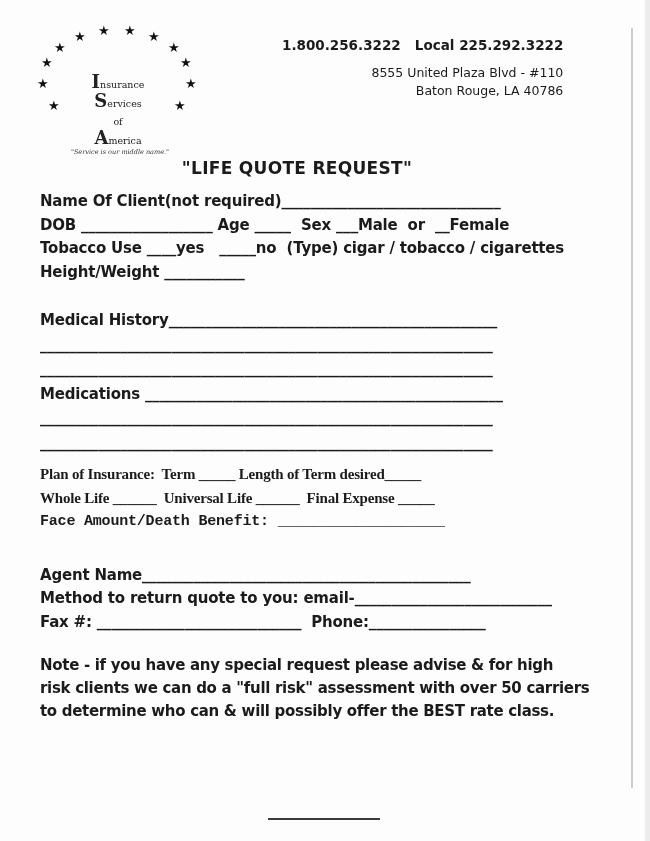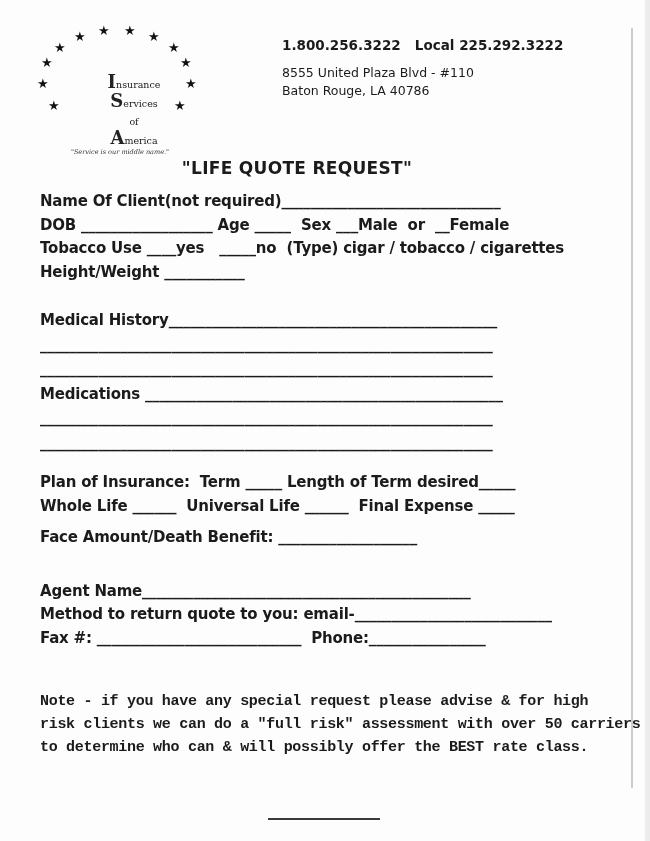--- a/index.html
+++ b/index.html
@@ -29,7 +29,7 @@
   .s11 { left: 10px;  top: 77px; }
   .s12 { left: 136px; top: 77px; }
   .logo-text {
-    position: absolute; left: 46px; top: 52px; width: 100px;
+    position: absolute; left: 30px; top: 52px; width: 100px;
     text-align: center; font-family: "DejaVu Serif", "Liberation Serif", serif;
     color: #222;
   }

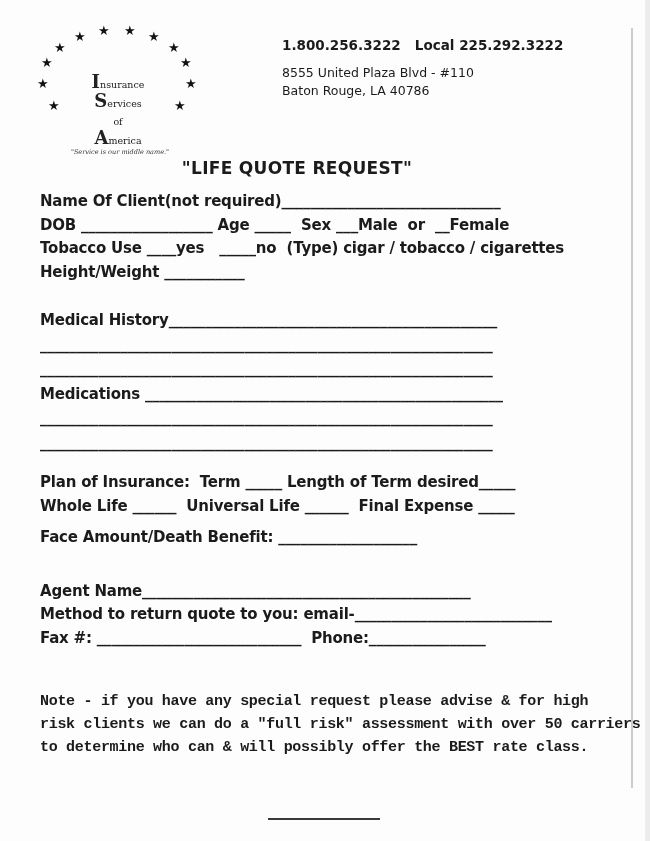--- a/index.html
+++ b/index.html
@@ -46,7 +46,7 @@
   .contact { position: absolute; left: 250px; top: 36px; margin-left: 32px; }
   .c-line { white-space: pre; }
   .c-line.phone { font-size: 13.5px; font-weight: 600; line-height: 18px; }
-  .c-line.addr  { font-size: 12.5px; font-weight: 500; line-height: 18px; }
+  .c-line.addr  { font-size: 12.5px; font-weight: 500; line-height: 18px; text-align: right; }
   .c-gap { height: 10px; }
 
   

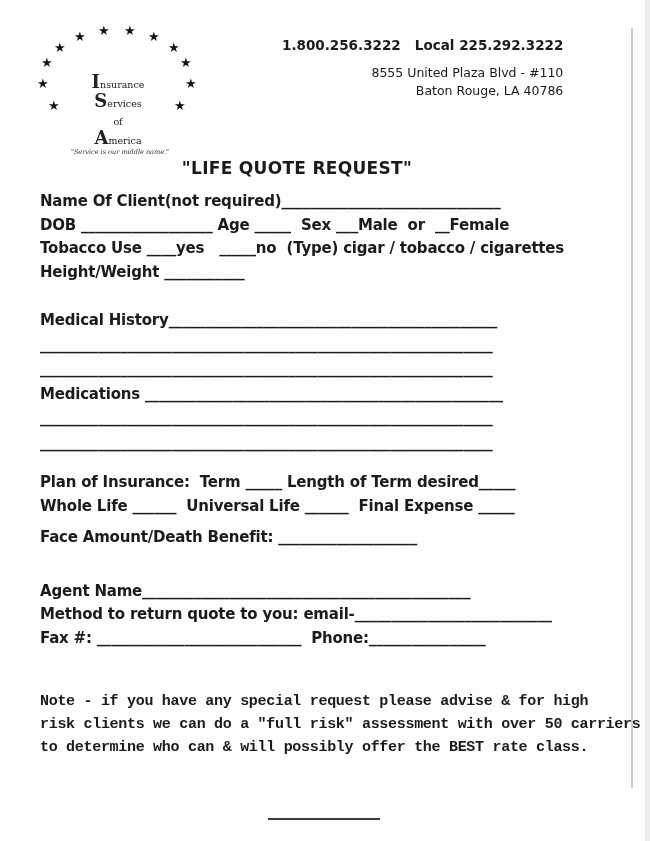--- a/index.html
+++ b/index.html
@@ -63,7 +63,7 @@
   }
   .sec-medical { margin-top: 24px; }
   .sec-medical .fline { line-height: 24.5px; }
-  .sec-plan { margin-top: 16px; }
+  .sec-plan { margin-top: 8px; font-family: Liberation Serif, serif; }
   .sec-face { margin-top: 8px; }
   .sec-agent { margin-top: 30px; }
   .sec-note { margin-top: 40px; font-family: Liberation Mono, monospace; }

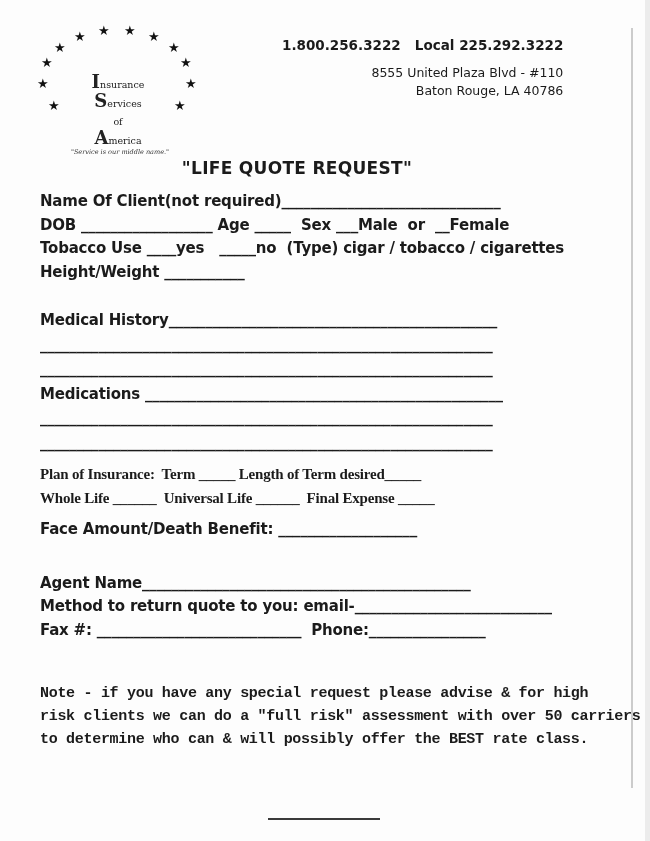--- a/index.html
+++ b/index.html
@@ -64,7 +64,7 @@
   .sec-medical { margin-top: 24px; }
   .sec-medical .fline { line-height: 24.5px; }
   .sec-plan { margin-top: 8px; font-family: Liberation Serif, serif; }
-  .sec-face { margin-top: 8px; }
+  .sec-face { margin-top: 0; font-family: Liberation Mono, monospace; }
   .sec-agent { margin-top: 30px; }
   .sec-note { margin-top: 40px; font-family: Liberation Mono, monospace; }
   .sec-note .fline { line-height: 23px; letter-spacing: -0.3px; }

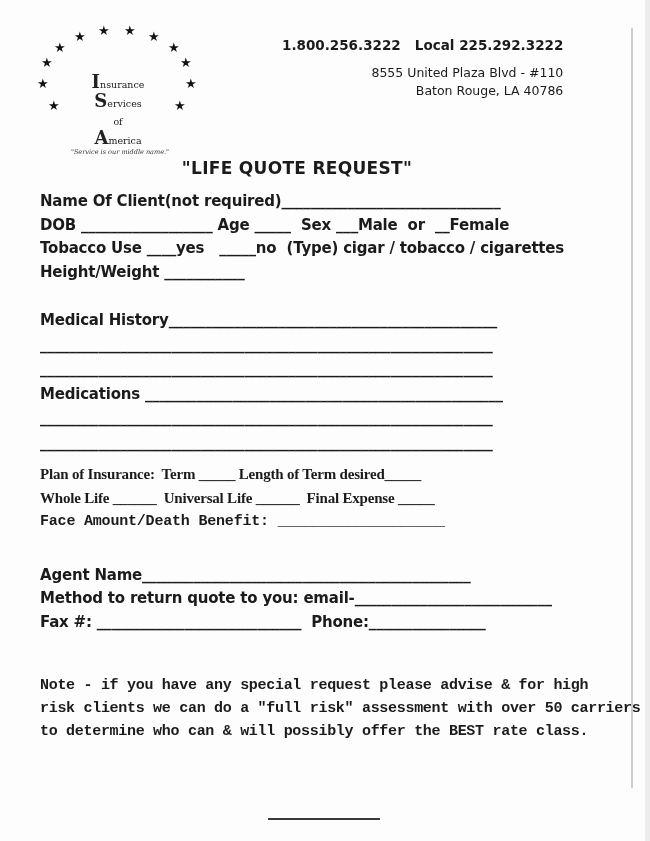--- a/index.html
+++ b/index.html
@@ -66,7 +66,7 @@
   .sec-plan { margin-top: 8px; font-family: Liberation Serif, serif; }
   .sec-face { margin-top: 0; font-family: Liberation Mono, monospace; }
   .sec-agent { margin-top: 30px; }
-  .sec-note { margin-top: 40px; font-family: Liberation Mono, monospace; }
+  .sec-note { margin-top: 20px; }
   .sec-note .fline { line-height: 23px; letter-spacing: -0.3px; }
 
   

